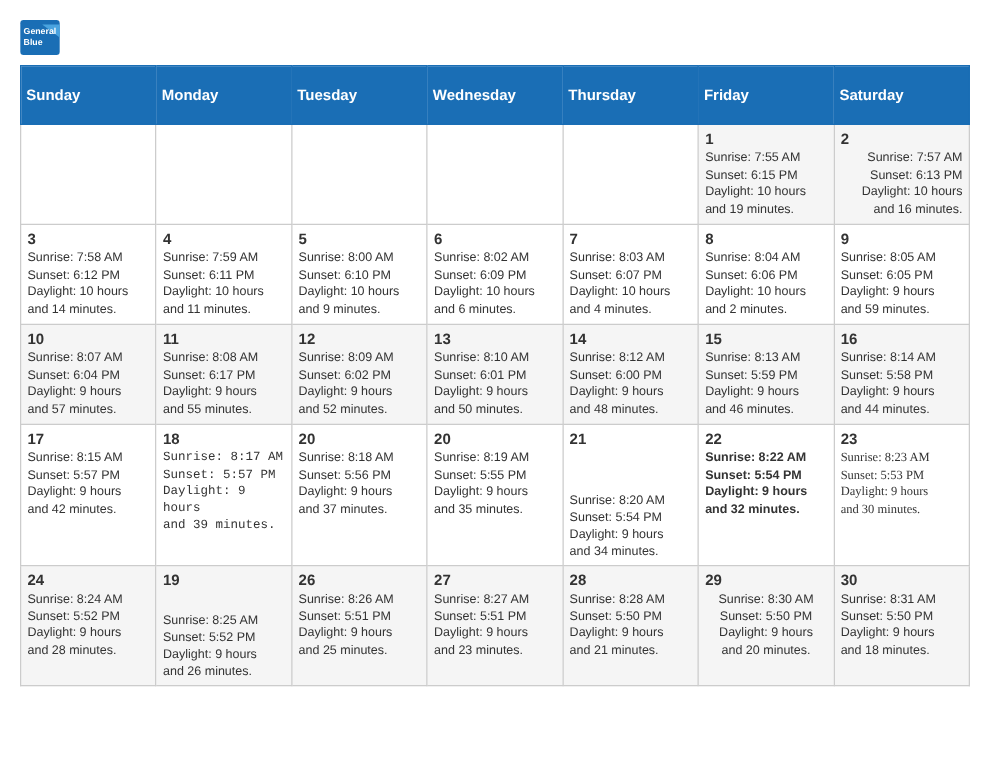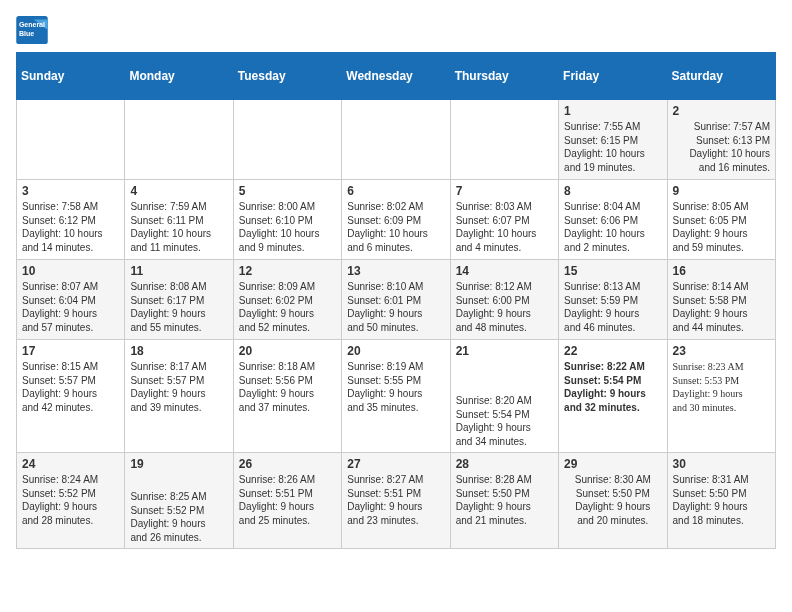--- a/index.html
+++ b/index.html
@@ -238,7 +238,7 @@
         </td>
         <td>
           <span class="day-num">18</span>
-          <div class="day-info" style="white-space: pre-line;">Sunrise: 8:17 AM
+          <div class="day-info" style="white-space: pre-line; font-family: Liberation Mono, monospace;">Sunrise: 8:17 AM
 Sunset: 5:57 PM
 Daylight: 9 hours
 and 39 minutes.</div>

